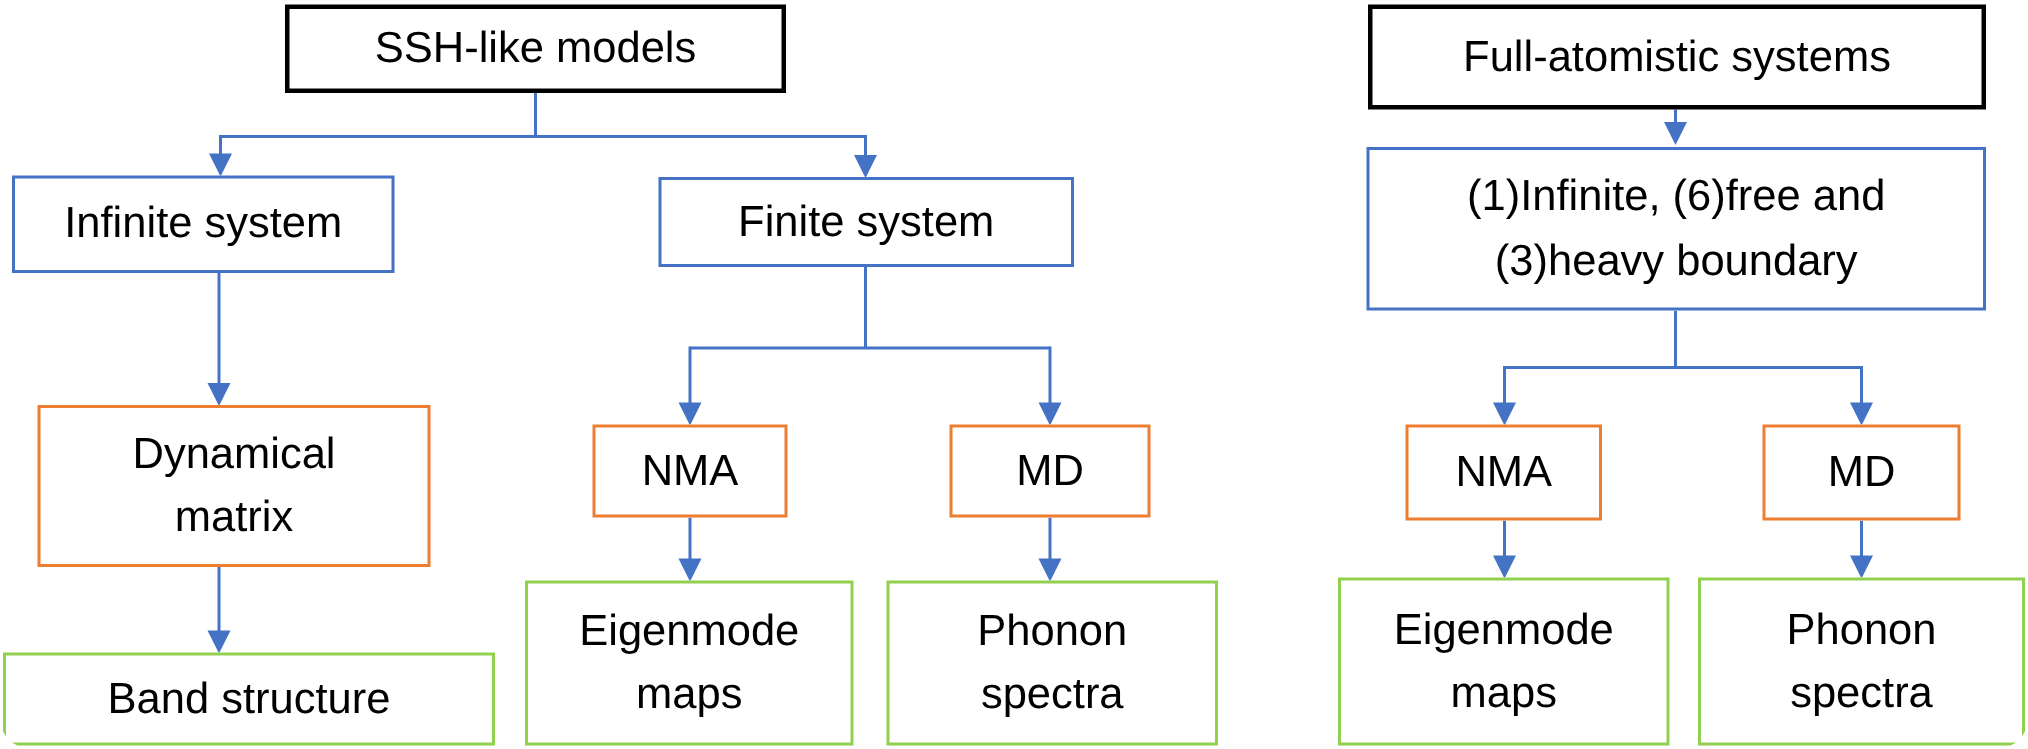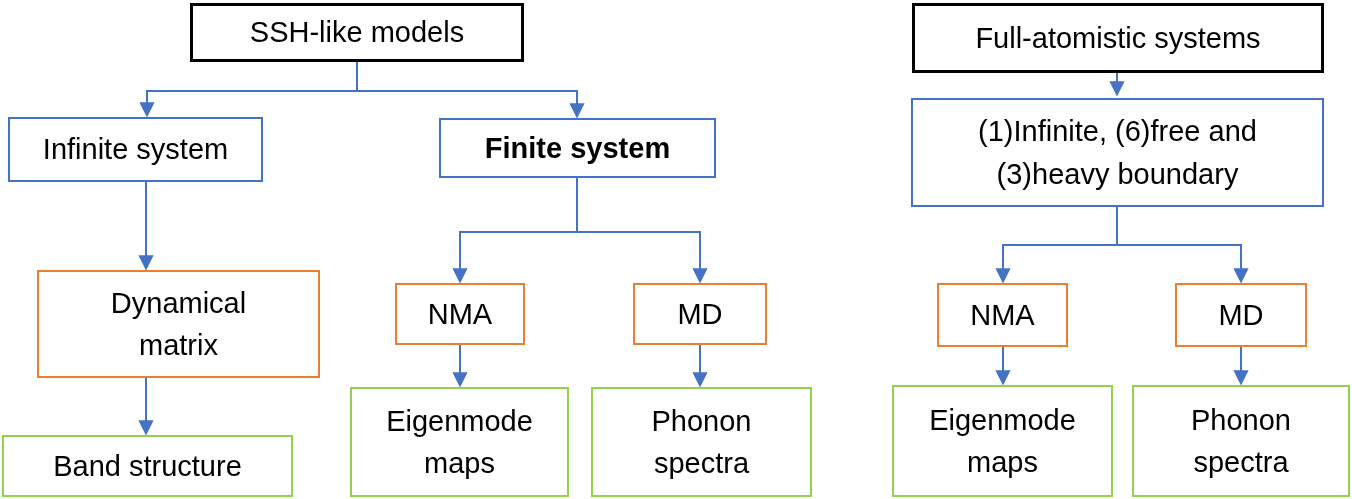--- a/index.html
+++ b/index.html
@@ -14,6 +14,7 @@
     background: #ffffff;
     font-family: "Liberation Sans", sans-serif;
     overflow: hidden;
+    border-radius: 20px;
   }
   #connectors {
     position: absolute;

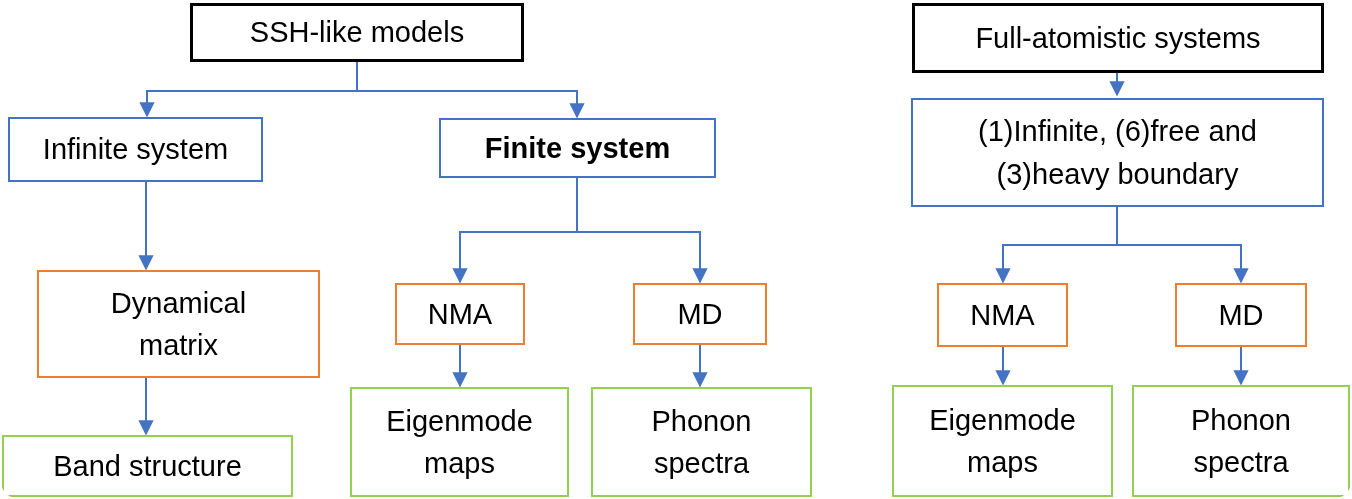--- a/index.html
+++ b/index.html
@@ -53,7 +53,7 @@
   
   #box-ssh       { left: 190px;  top: 3px;   width: 334px; height: 59px; }
   #box-infinite  { left: 8px;    top: 117px; width: 255px; height: 65px; }
-  #box-finite    { left: 439px;  top: 118px; width: 277px; height: 60px; font-weight: bold; }
+  #box-finite    { left: 439px;  top: 118px; width: 277px; height: 60px; }
   #box-dynamical { left: 25px;   top: 270px; width: 283px; height: 108px; margin-left: 12px; }
   #box-band      { left: 2px;    top: 435px; width: 291px; height: 62px; }
   #box-nma-l     { left: 395px;  top: 283px; width: 130px; height: 62px; }

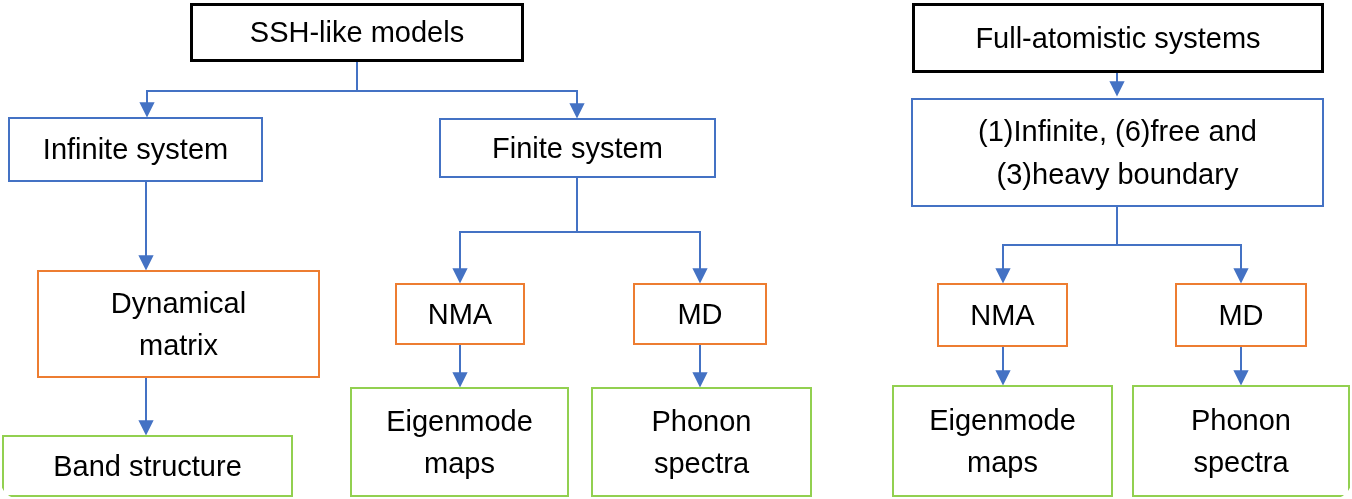--- a/index.html
+++ b/index.html
@@ -54,7 +54,7 @@
   #box-ssh       { left: 190px;  top: 3px;   width: 334px; height: 59px; }
   #box-infinite  { left: 8px;    top: 117px; width: 255px; height: 65px; }
   #box-finite    { left: 439px;  top: 118px; width: 277px; height: 60px; }
-  #box-dynamical { left: 25px;   top: 270px; width: 283px; height: 108px; margin-left: 12px; }
+  #box-dynamical { left: 25px;   top: 270px; width: 262px; height: 108px; }
   #box-band      { left: 2px;    top: 435px; width: 291px; height: 62px; }
   #box-nma-l     { left: 395px;  top: 283px; width: 130px; height: 62px; }
   #box-md-l      { left: 633px;  top: 283px; width: 134px; height: 62px; }

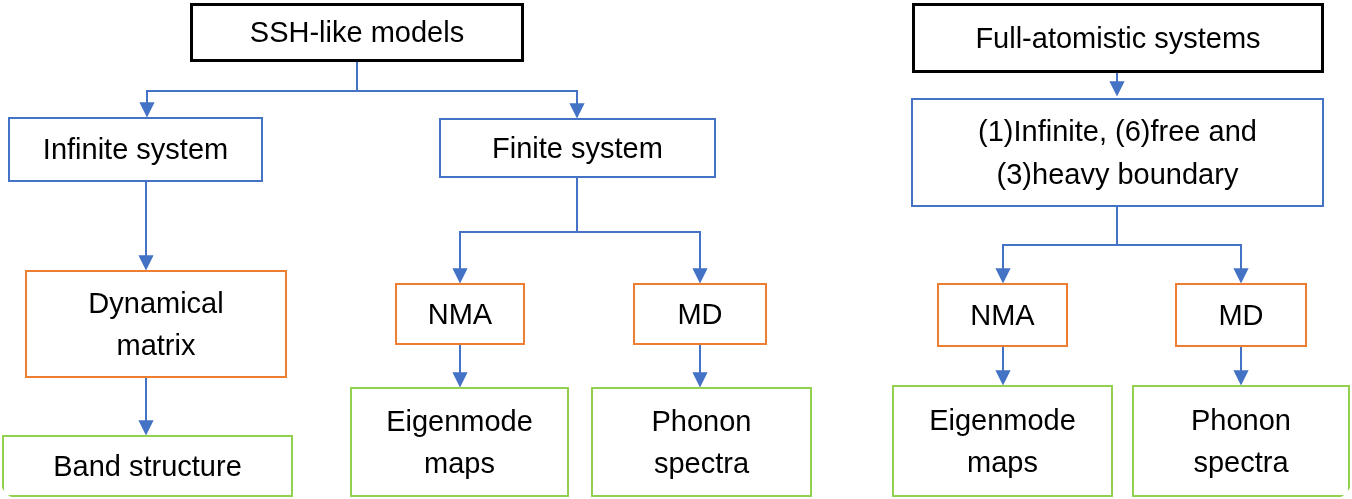--- a/index.html
+++ b/index.html
@@ -55,7 +55,7 @@
   #box-infinite  { left: 8px;    top: 117px; width: 255px; height: 65px; }
   #box-finite    { left: 439px;  top: 118px; width: 277px; height: 60px; }
   #box-dynamical { left: 25px;   top: 270px; width: 262px; height: 108px; }
-  #box-band      { left: 2px;    top: 435px; width: 291px; height: 62px; }
+  #box-band      { left: 2px;    top: 435px; width: 328px; height: 62px; }
   #box-nma-l     { left: 395px;  top: 283px; width: 130px; height: 62px; }
   #box-md-l      { left: 633px;  top: 283px; width: 134px; height: 62px; }
   #box-eigen-l   { left: 350px;  top: 387px; width: 219px; height: 110px; }

